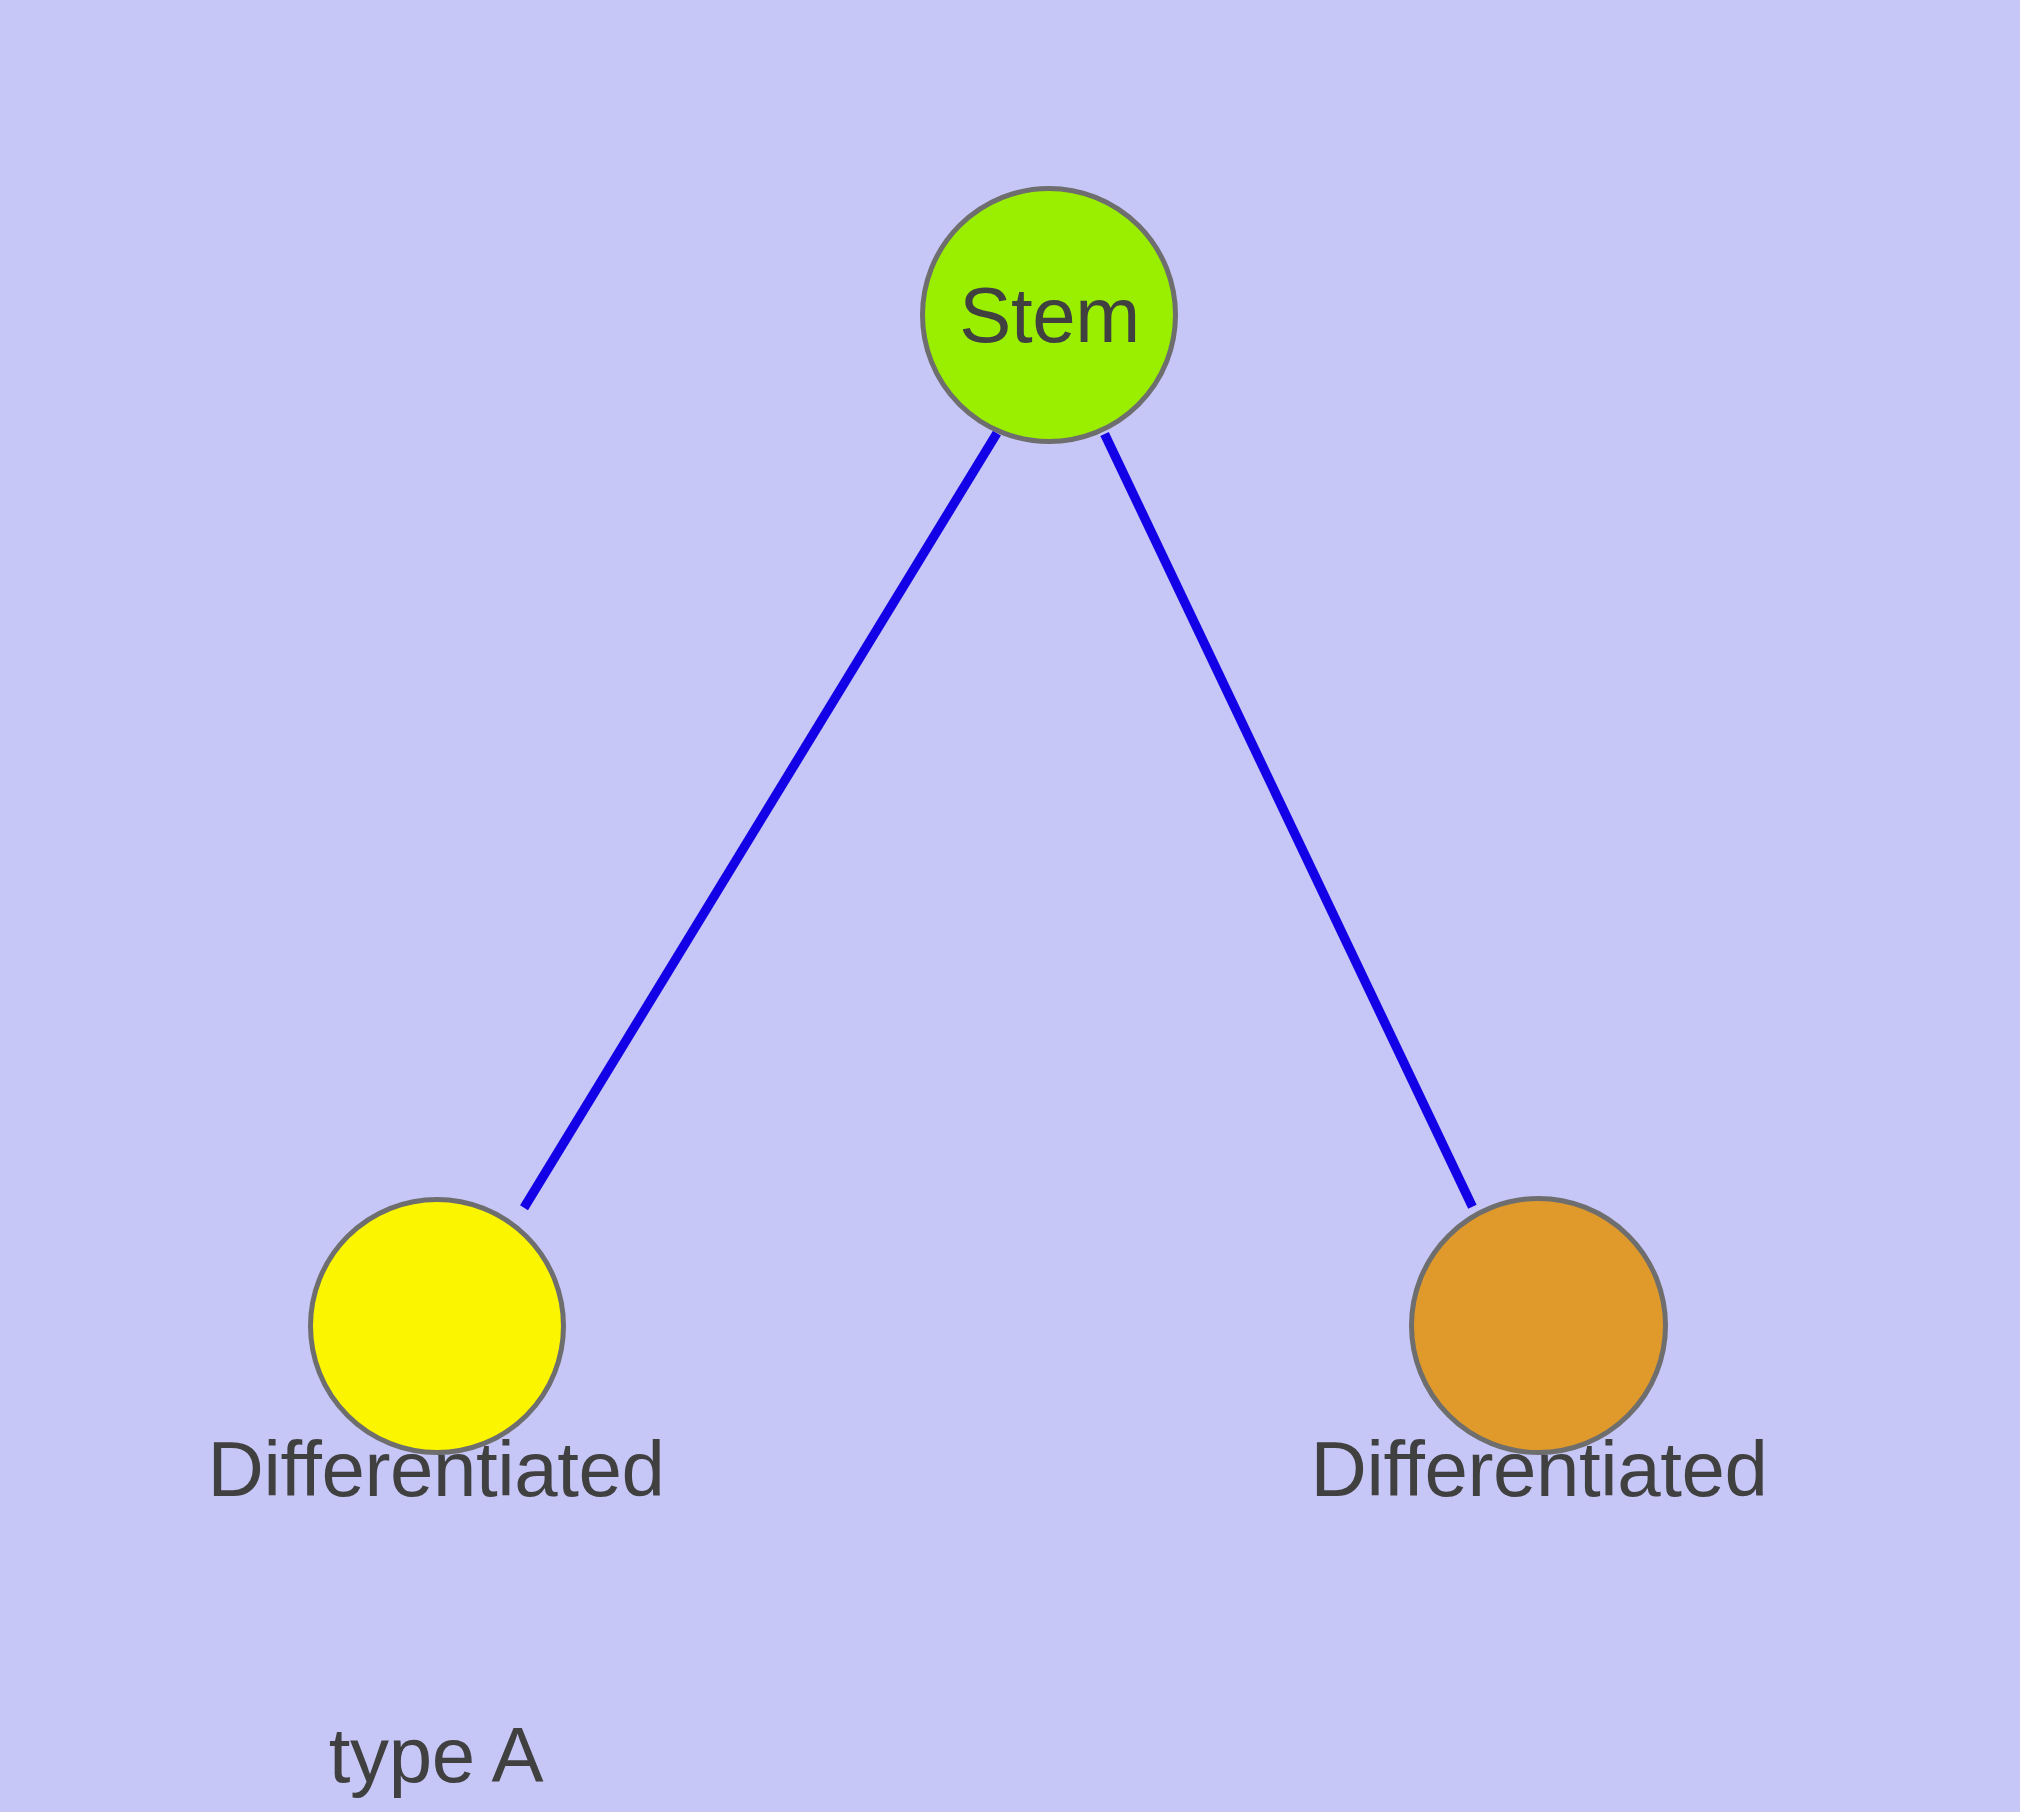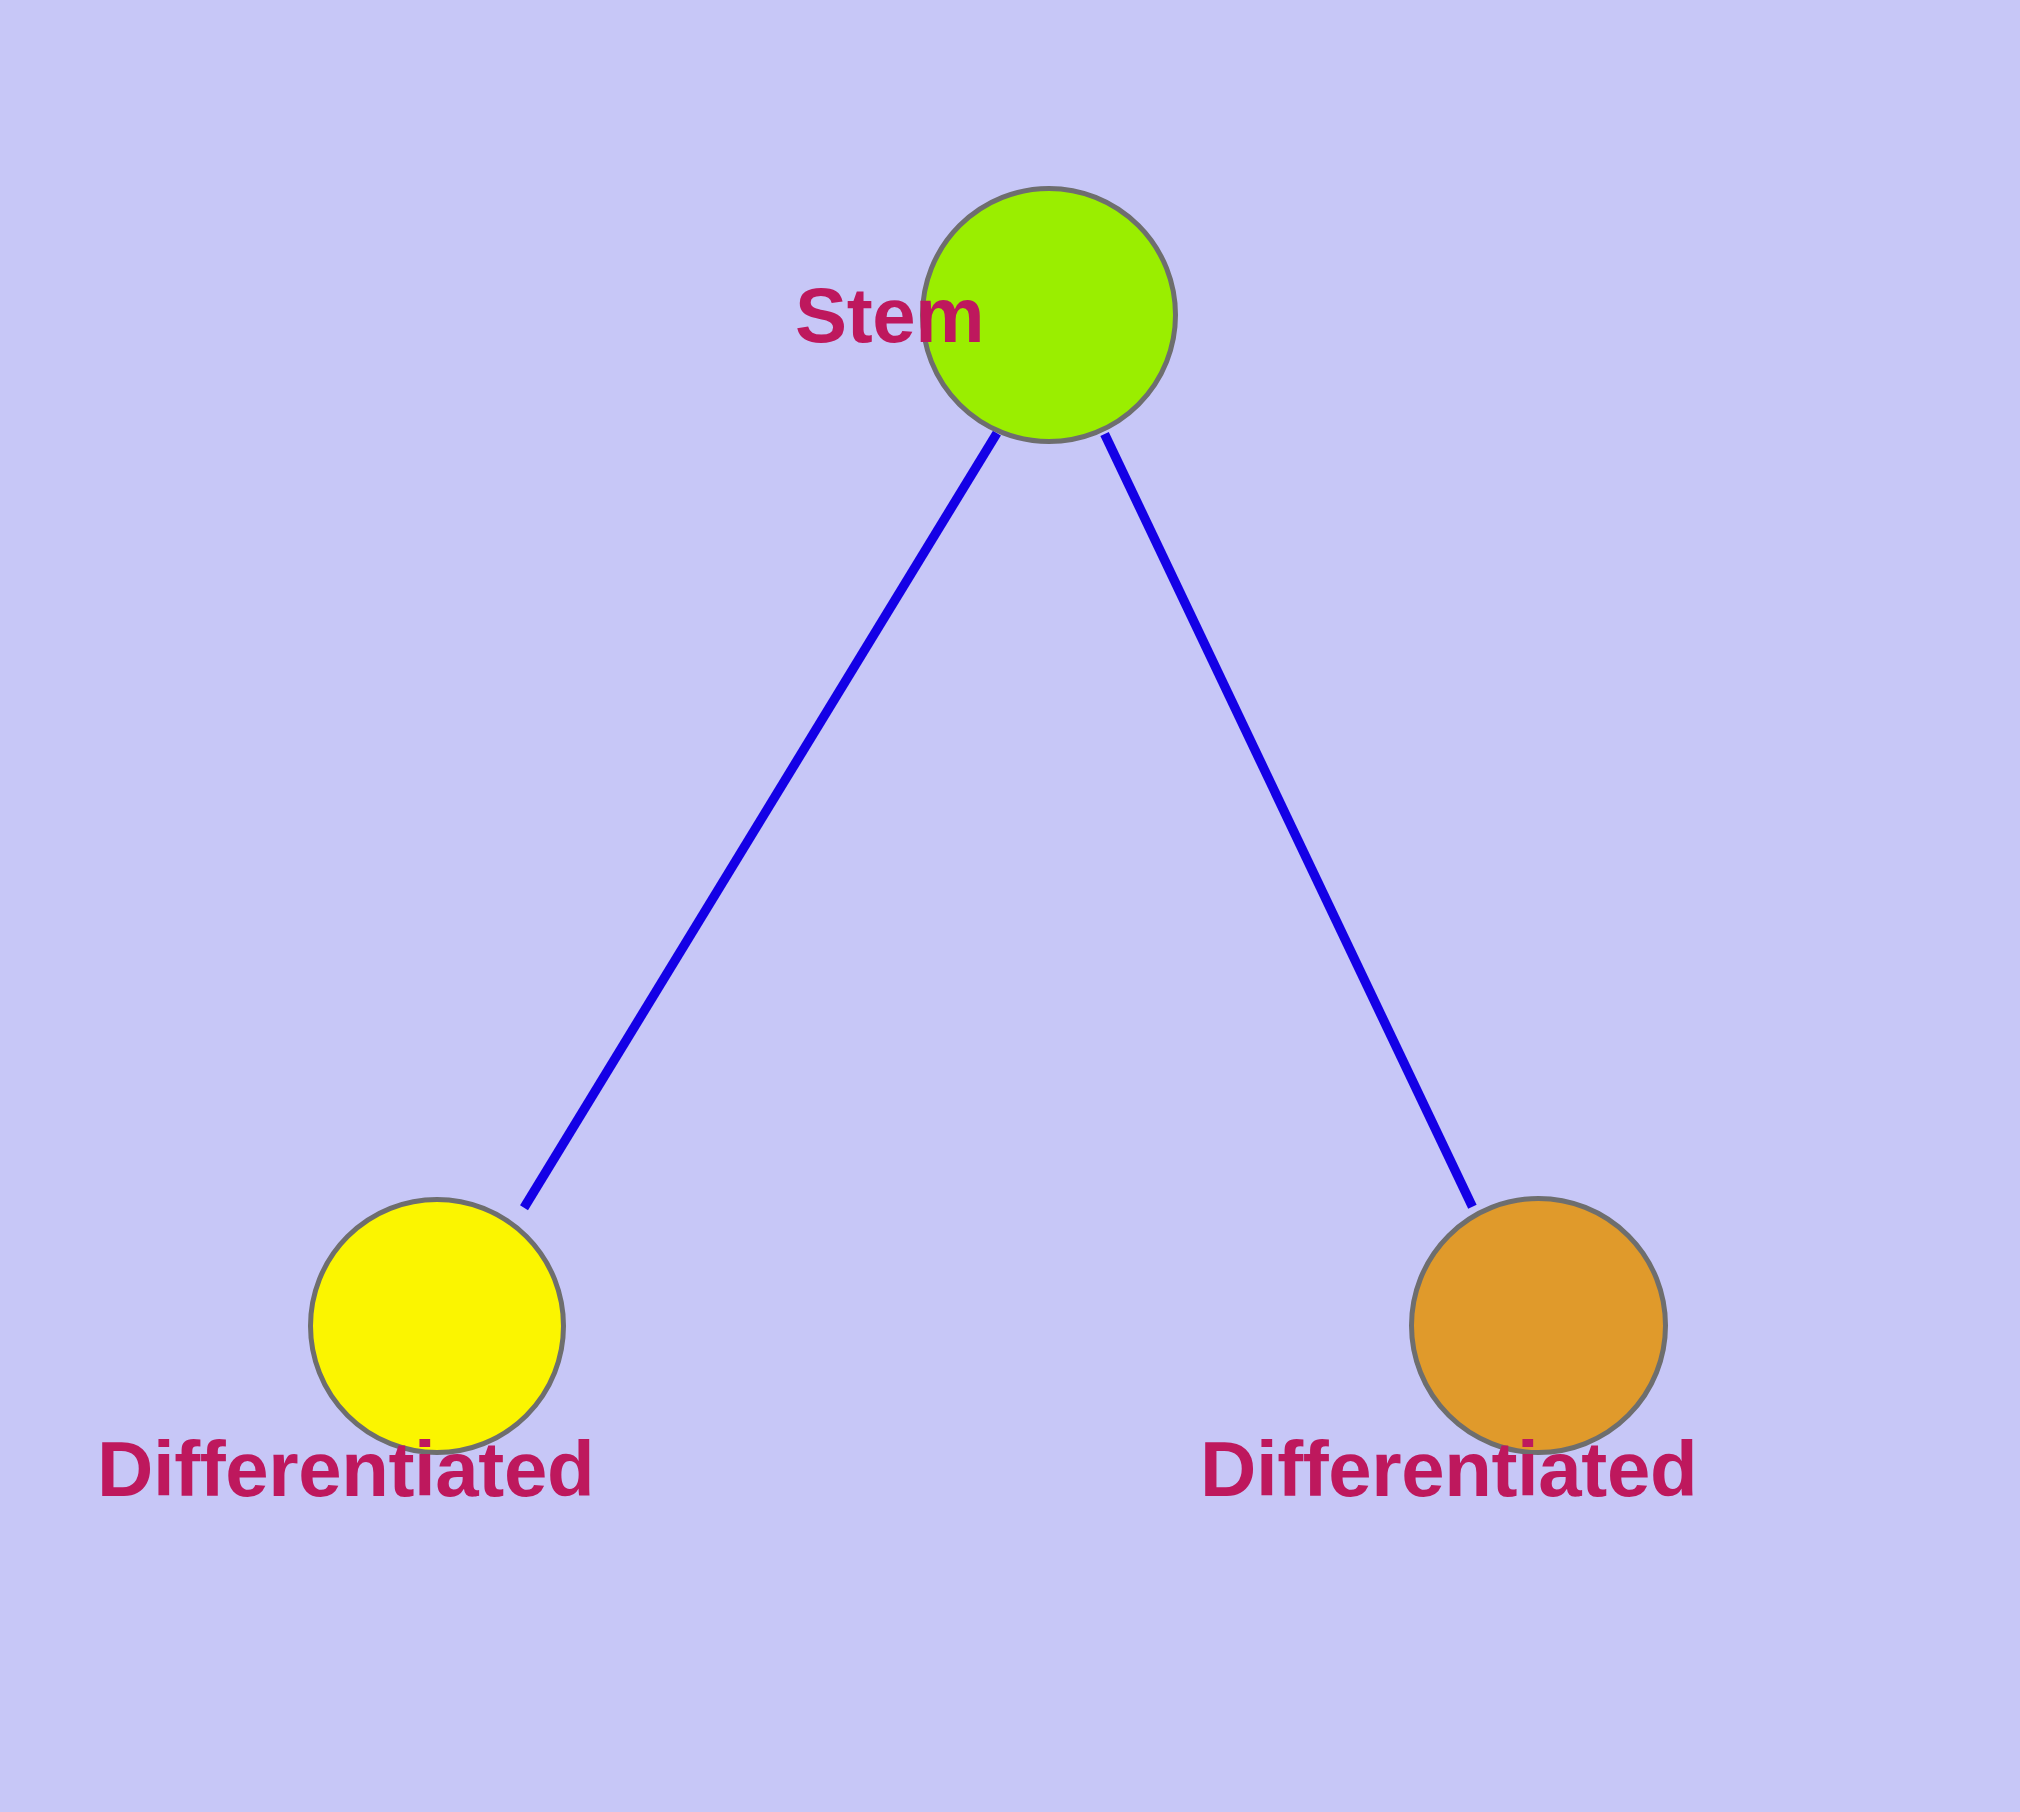--- a/index.html
+++ b/index.html
@@ -32,8 +32,9 @@
   }
   .node-label {
     position: absolute;
-    font-weight: bold;
-    color: #be185d;
+    text-align: center;
+    font-weight: normal;
+    color: #404040;
     white-space: pre;
     line-height: 1.22;
     letter-spacing: -0.4px;

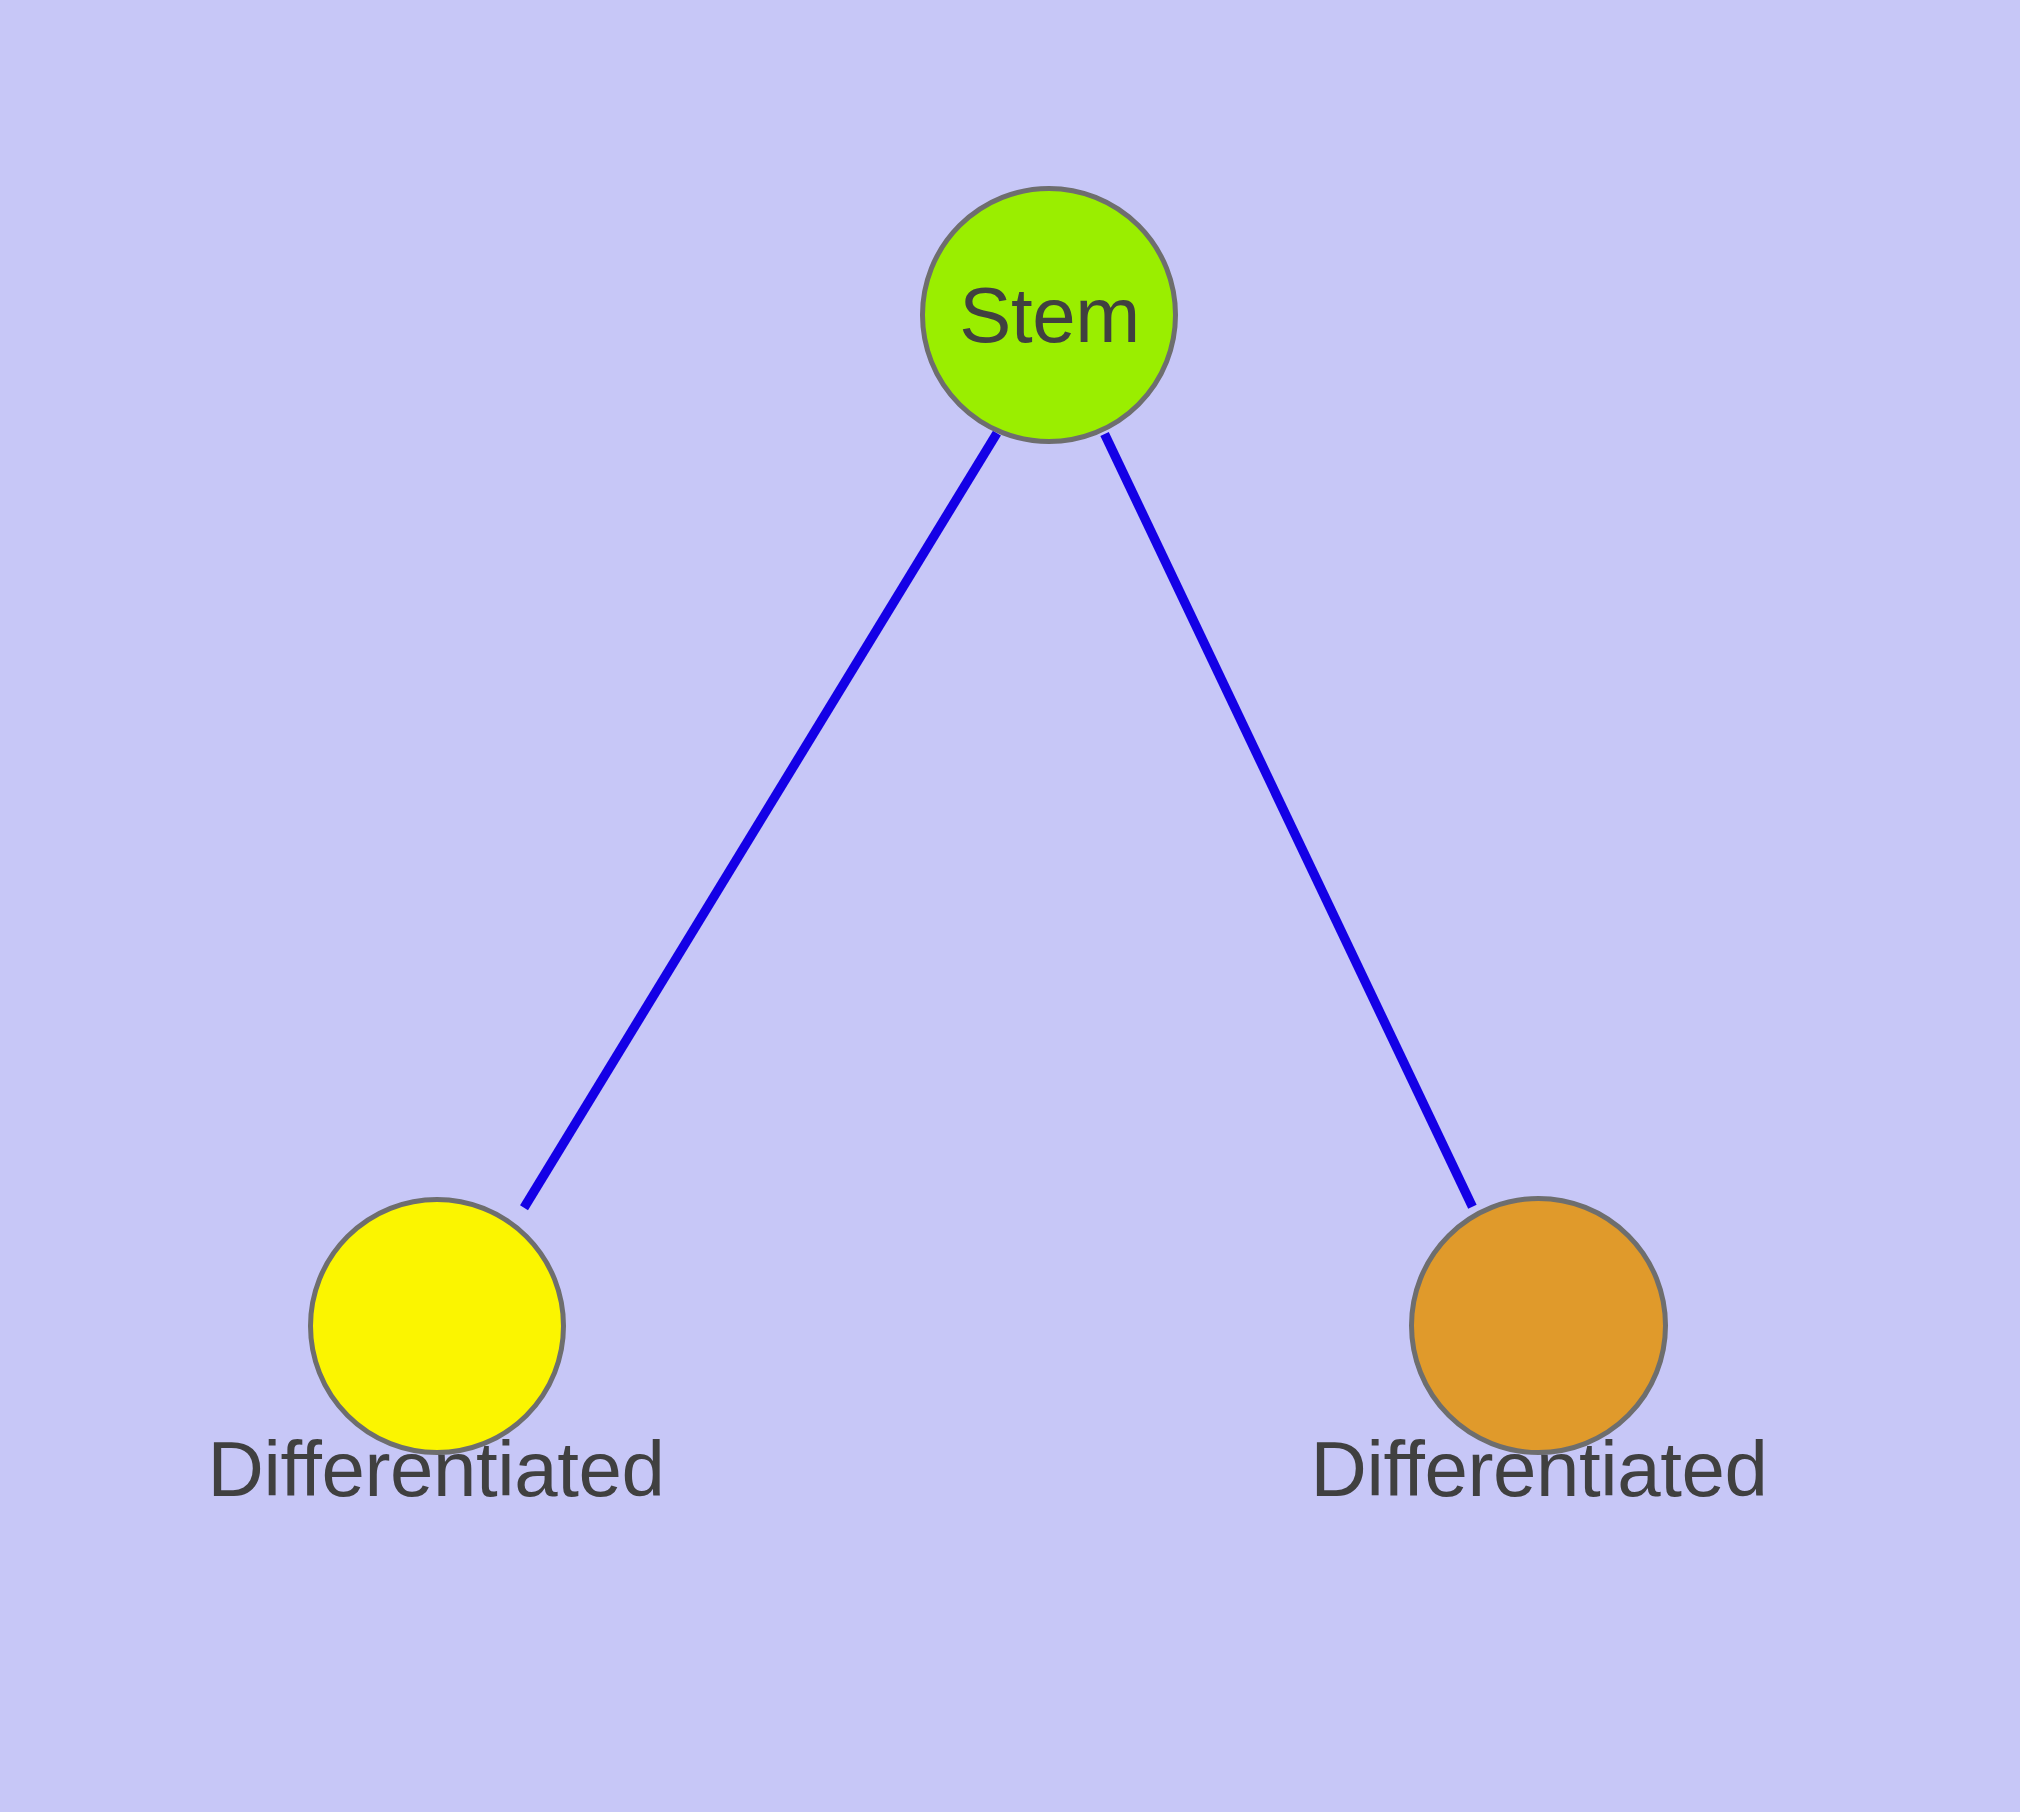--- a/index.html
+++ b/index.html
@@ -60,6 +60,7 @@
 
   <div class="node-label" style="left:97px; top:1232px; width:678px; font-size:78px;">
     <div>Differentiated</div>
+    <div>type A</div>
   </div>
 
   <div class="node-label" style="left:1200px; top:1232px; width:678px; font-size:78px;">

